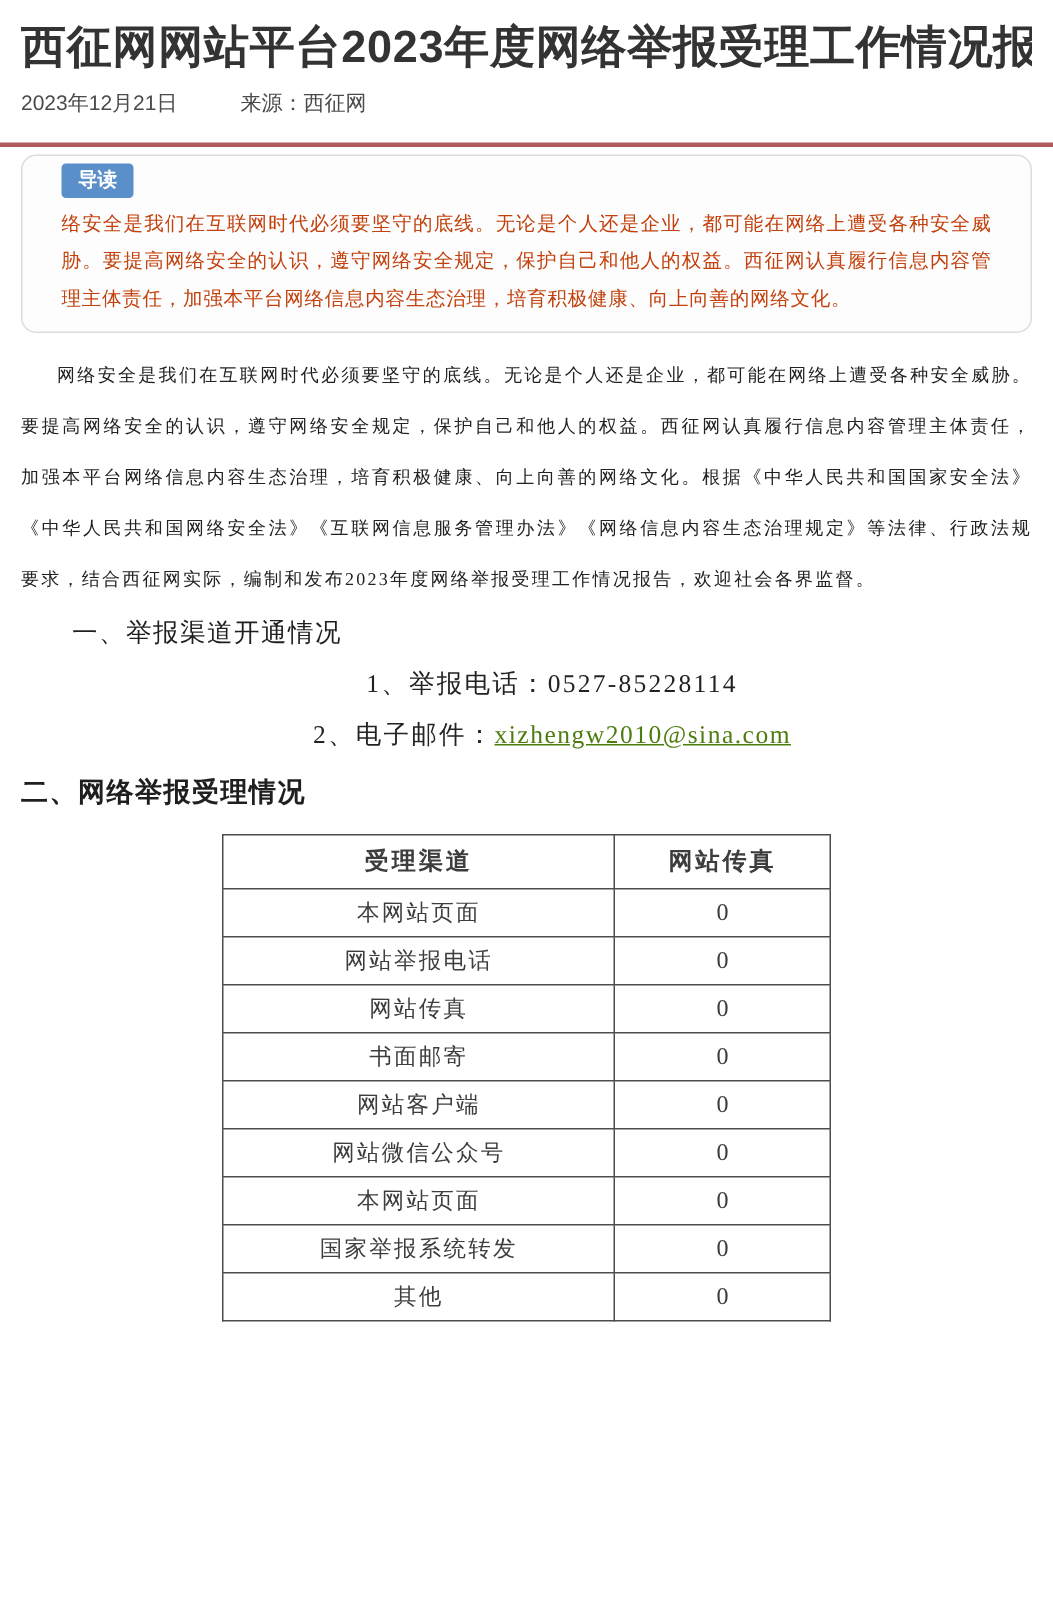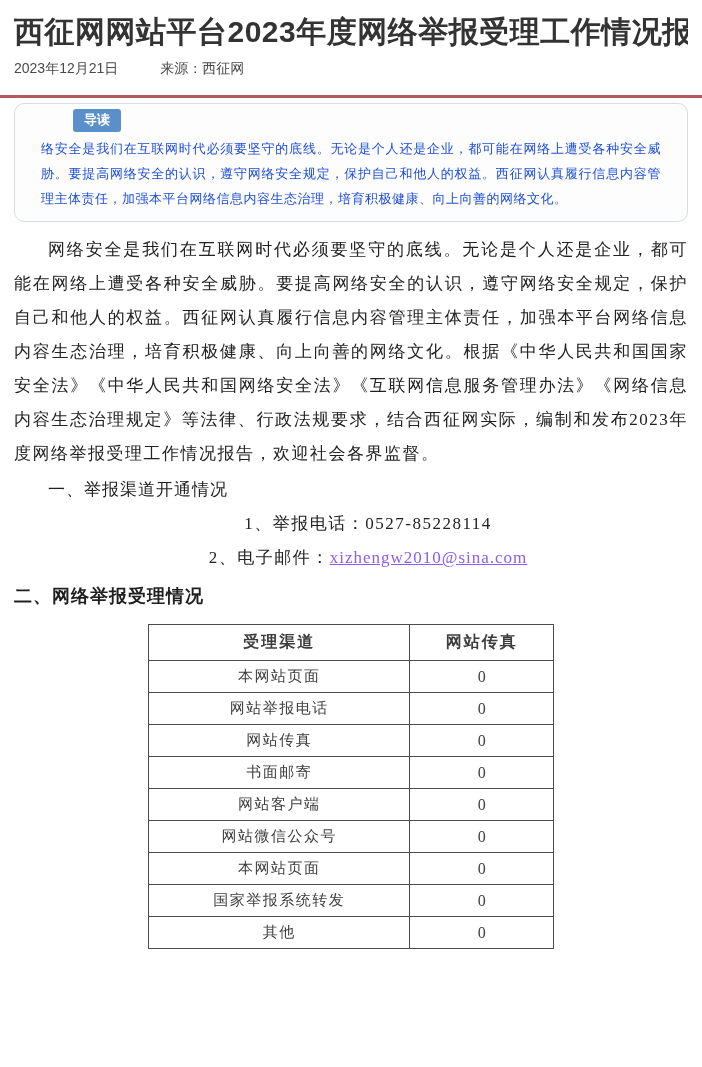--- a/index.html
+++ b/index.html
@@ -49,7 +49,6 @@
   }
   .intro-badge {
     display: inline-block;
-    margin-left: 32px;
     background: #5b8fc9;
     color: #ffffff;
     font-size: 13px;

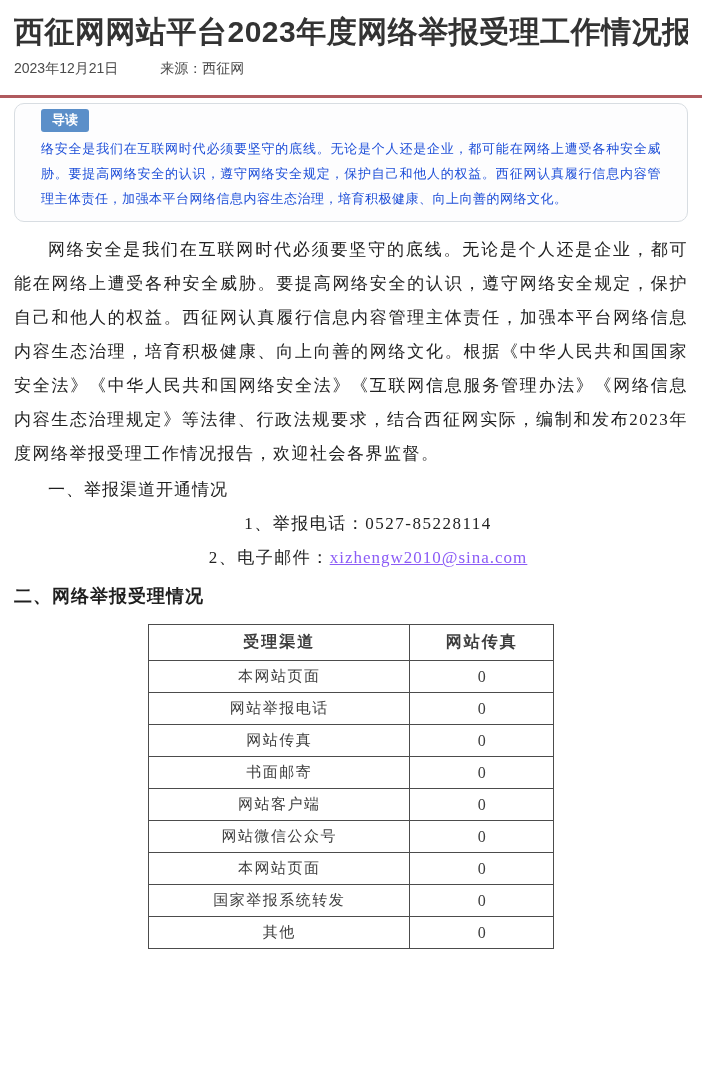--- a/index.html
+++ b/index.html
@@ -60,7 +60,7 @@
     margin-top: 4px;
     font-size: 13px;
     line-height: 25px;
-    color: #1d4ed8;
+    color: #c2410c;
     text-align: justify;
     letter-spacing: 0.5px;
   }

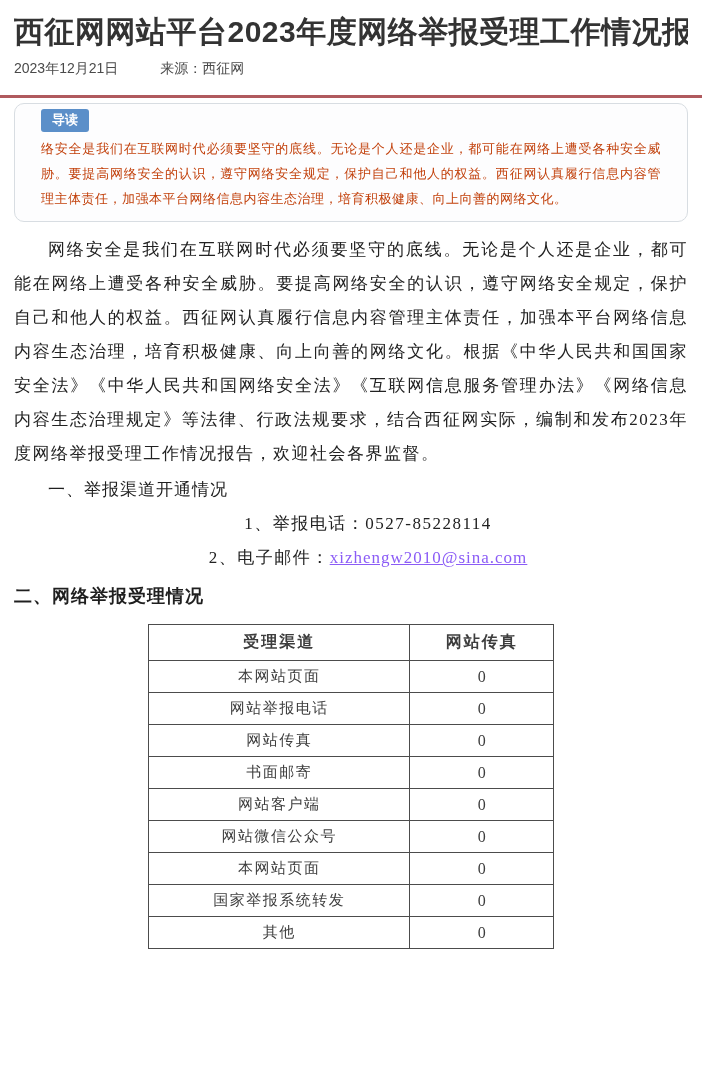--- a/index.html
+++ b/index.html
@@ -71,7 +71,7 @@
   }
   .para {
     margin-top: 11px;
-    font-size: 17px;
+    font-size: 12px;
     line-height: 34px;
     text-indent: 2em;
     text-align: justify;

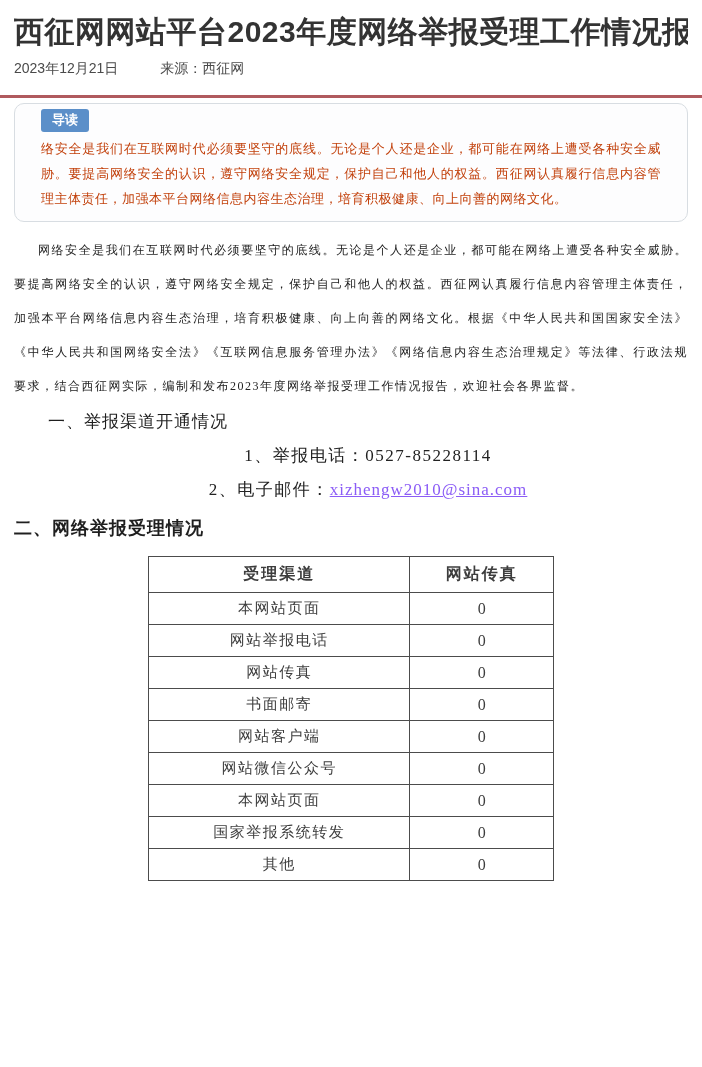--- a/index.html
+++ b/index.html
@@ -95,7 +95,7 @@
     text-align: center;
   }
   .email-link {
-    color: #8b5cf6;
+    color: #4d7c0f;
     text-decoration: underline;
     cursor: pointer;
     letter-spacing: 1px;

